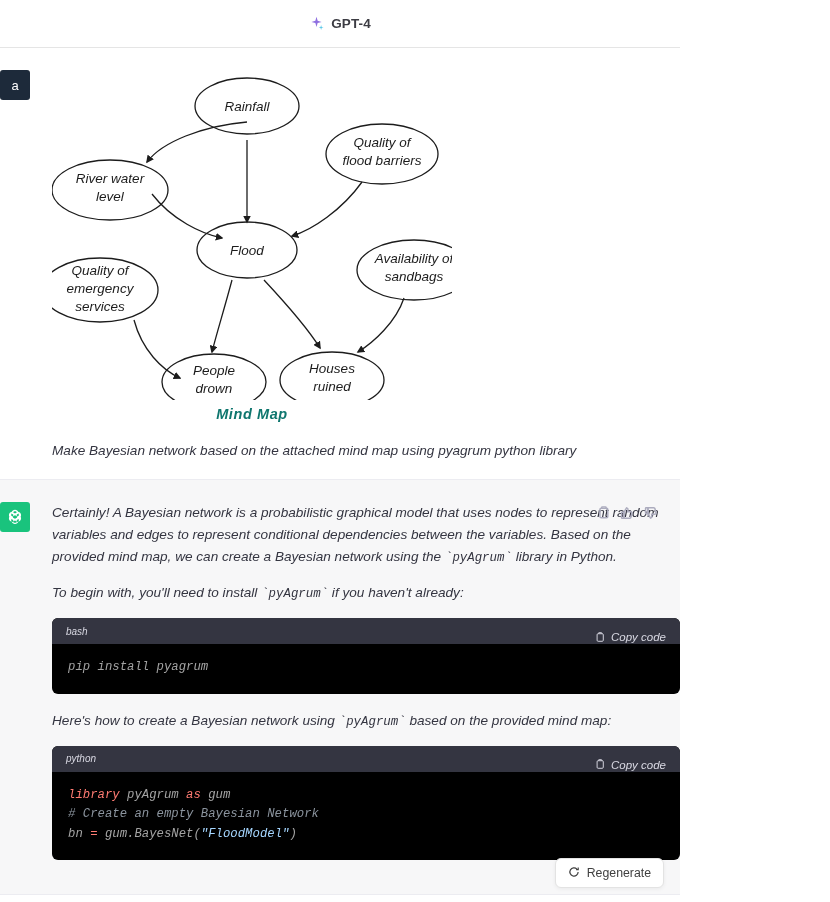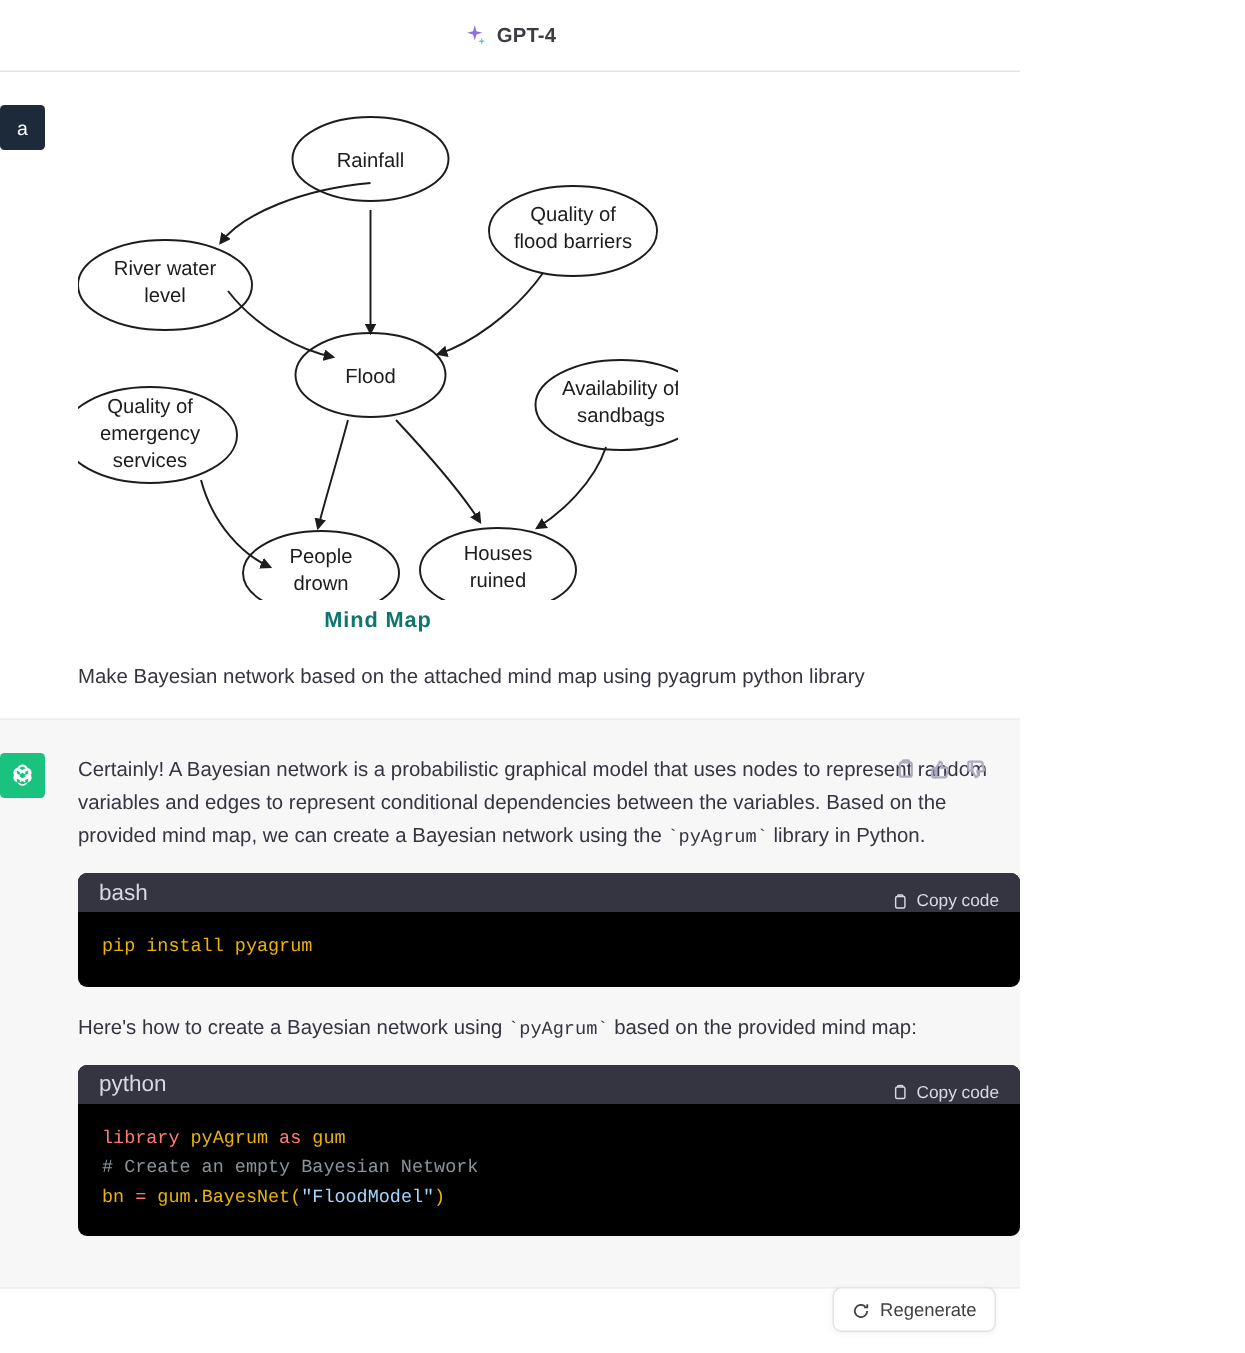--- a/index.html
+++ b/index.html
@@ -63,7 +63,7 @@
   .avatar.assistant { background: #19c37d; }
   .avatar.assistant svg { width: 18px; height: 18px; display: block; }
 
-  .msg-body { flex: 1 1 auto; min-width: 0; }
+  .msg-body { flex: 1 1 auto; min-width: 0; font-style: italic; }
 
   
   .figure { width: 100%; }

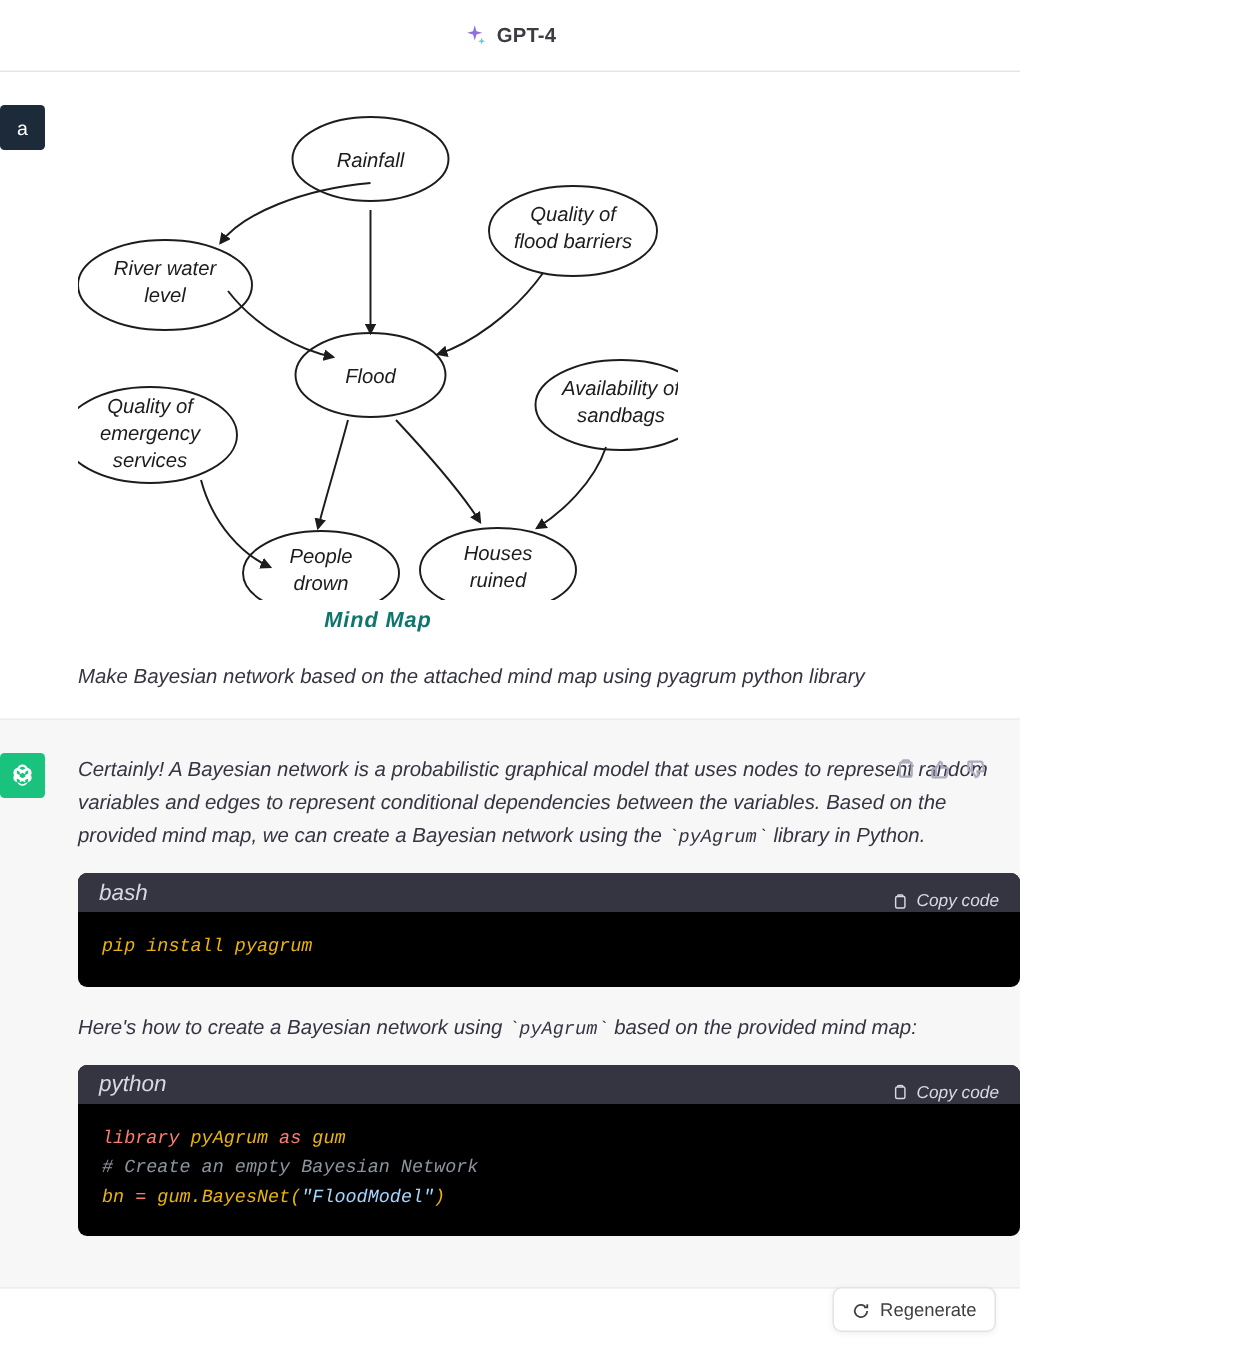--- a/index.html
+++ b/index.html
@@ -263,6 +263,7 @@
         <div class="msg-body">
           <p class="para"><span>Certainly! A Bayesian network is a probabilistic graphical model that uses nodes to represent random variables and edges to represent conditional dependencies between the variables. Based on the provided mind map, we can create a Bayesian network using the </span><span class="tick">`</span><code class="inline">pyAgrum</code><span class="tick">`</span><span> library in Python.</span></p>
 
+          <p class="para"><span>To begin with, you'll need to install </span><span class="tick">`</span><code class="inline">pyAgrum</code><span class="tick">`</span><span> if you haven't already:</span></p>
 
           <div class="codeblock">
             <div class="code-head">

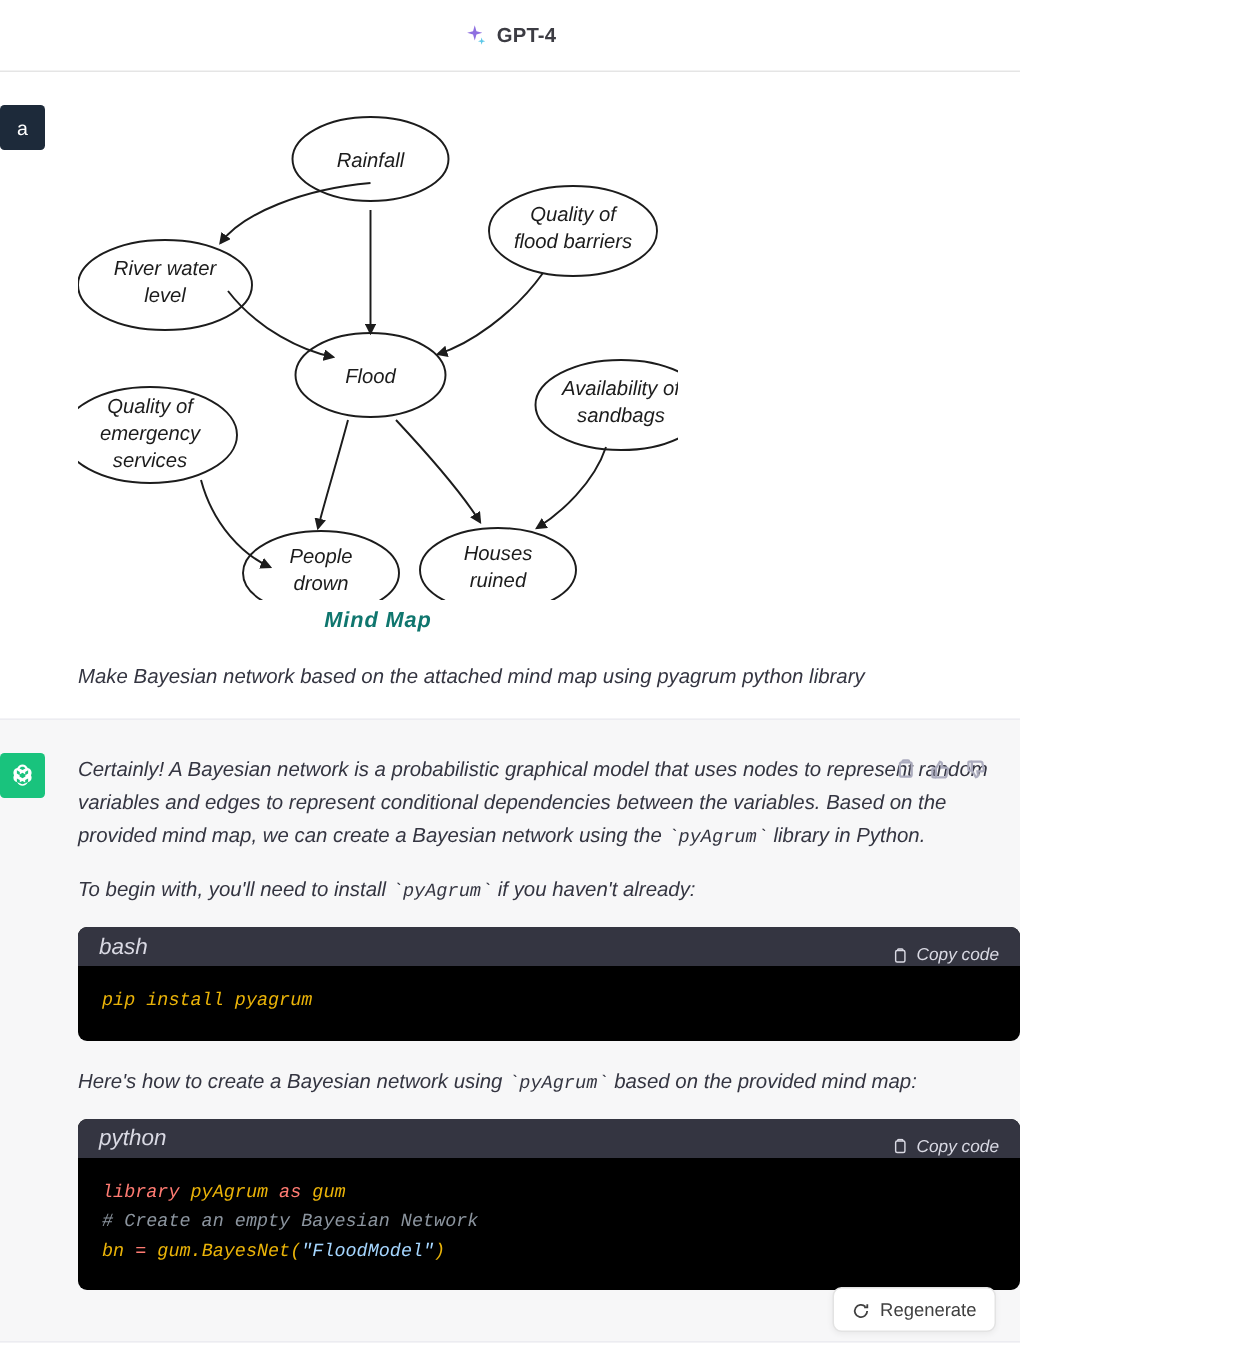--- a/index.html
+++ b/index.html
@@ -119,7 +119,7 @@
     color: #d1d5db;
     font-family: "Liberation Sans", sans-serif;
   }
-  .code-lang { font-size: 15px; color: #d9d9e3; }
+  .code-lang { font-size: 10px; color: #d9d9e3; }
   .copy-btn {
     display: flex; align-items: center; gap: 6px;
     font-size: 11.5px; color: #d9d9e3;

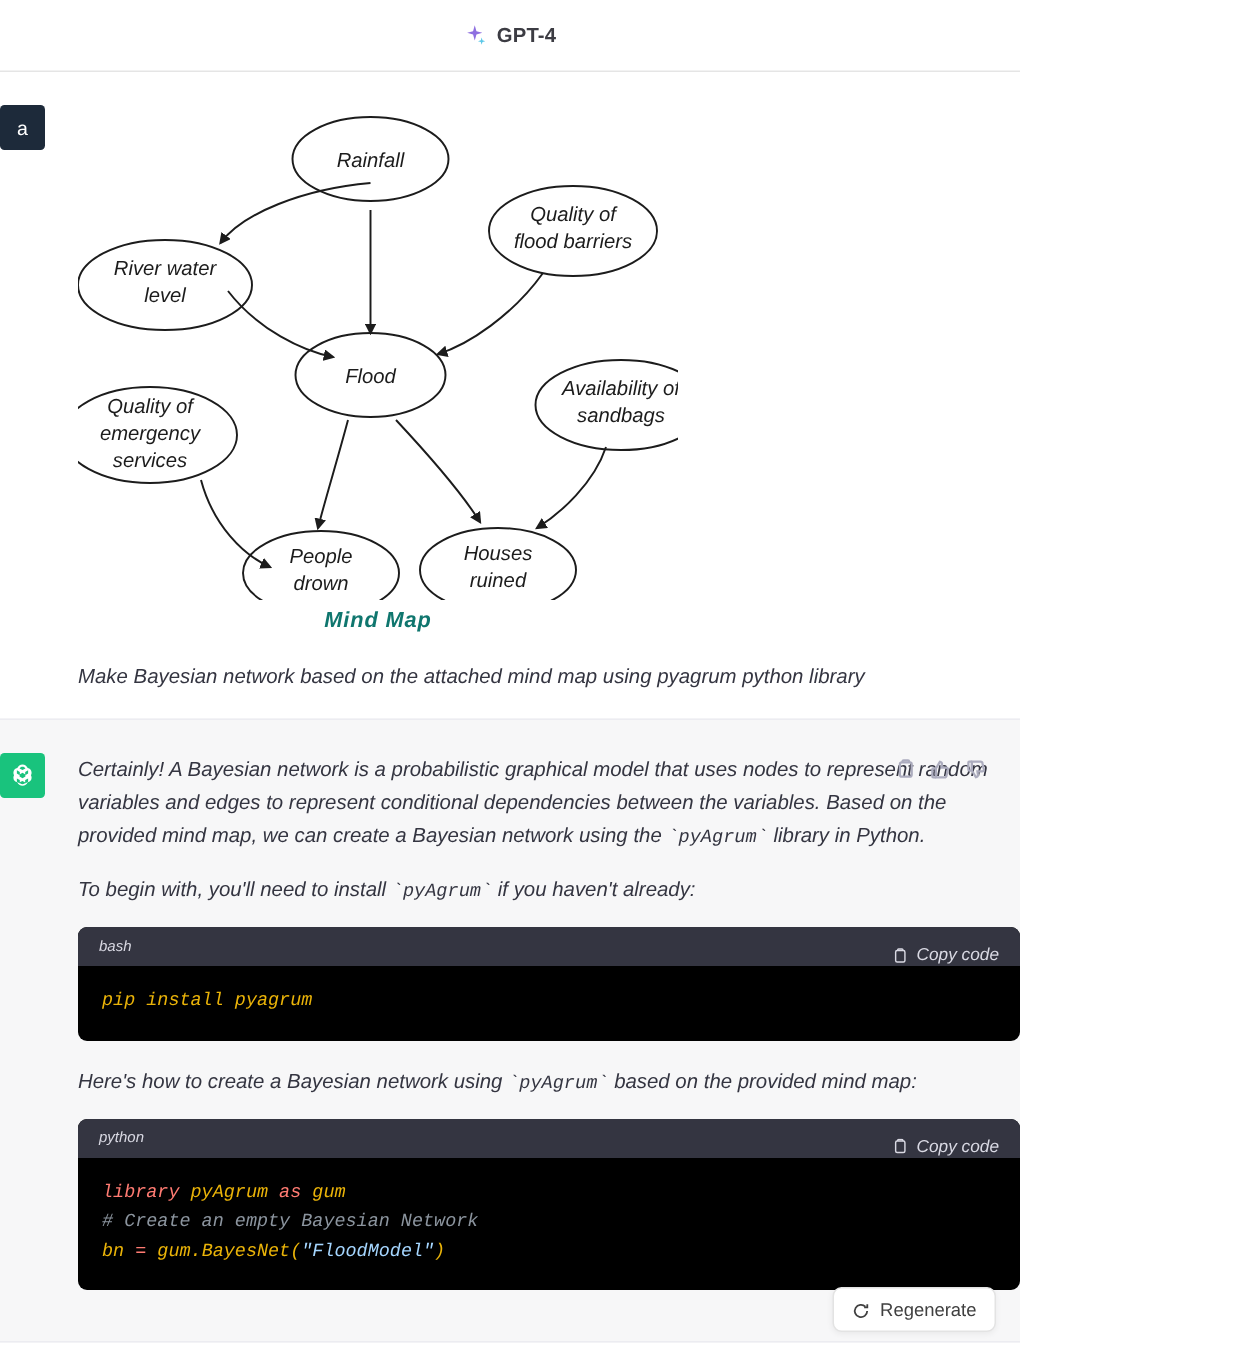--- a/index.html
+++ b/index.html
@@ -140,7 +140,7 @@
   .kw2 { color: #ff7b72; text-align: right; }
   .str { color: #a5d6ff; }
   .cmt { color: #8b949e; }
-  .pln { color: #eab308; }
+  .pln { color: #a3a3a3; }
 
   
   .msg-actions {

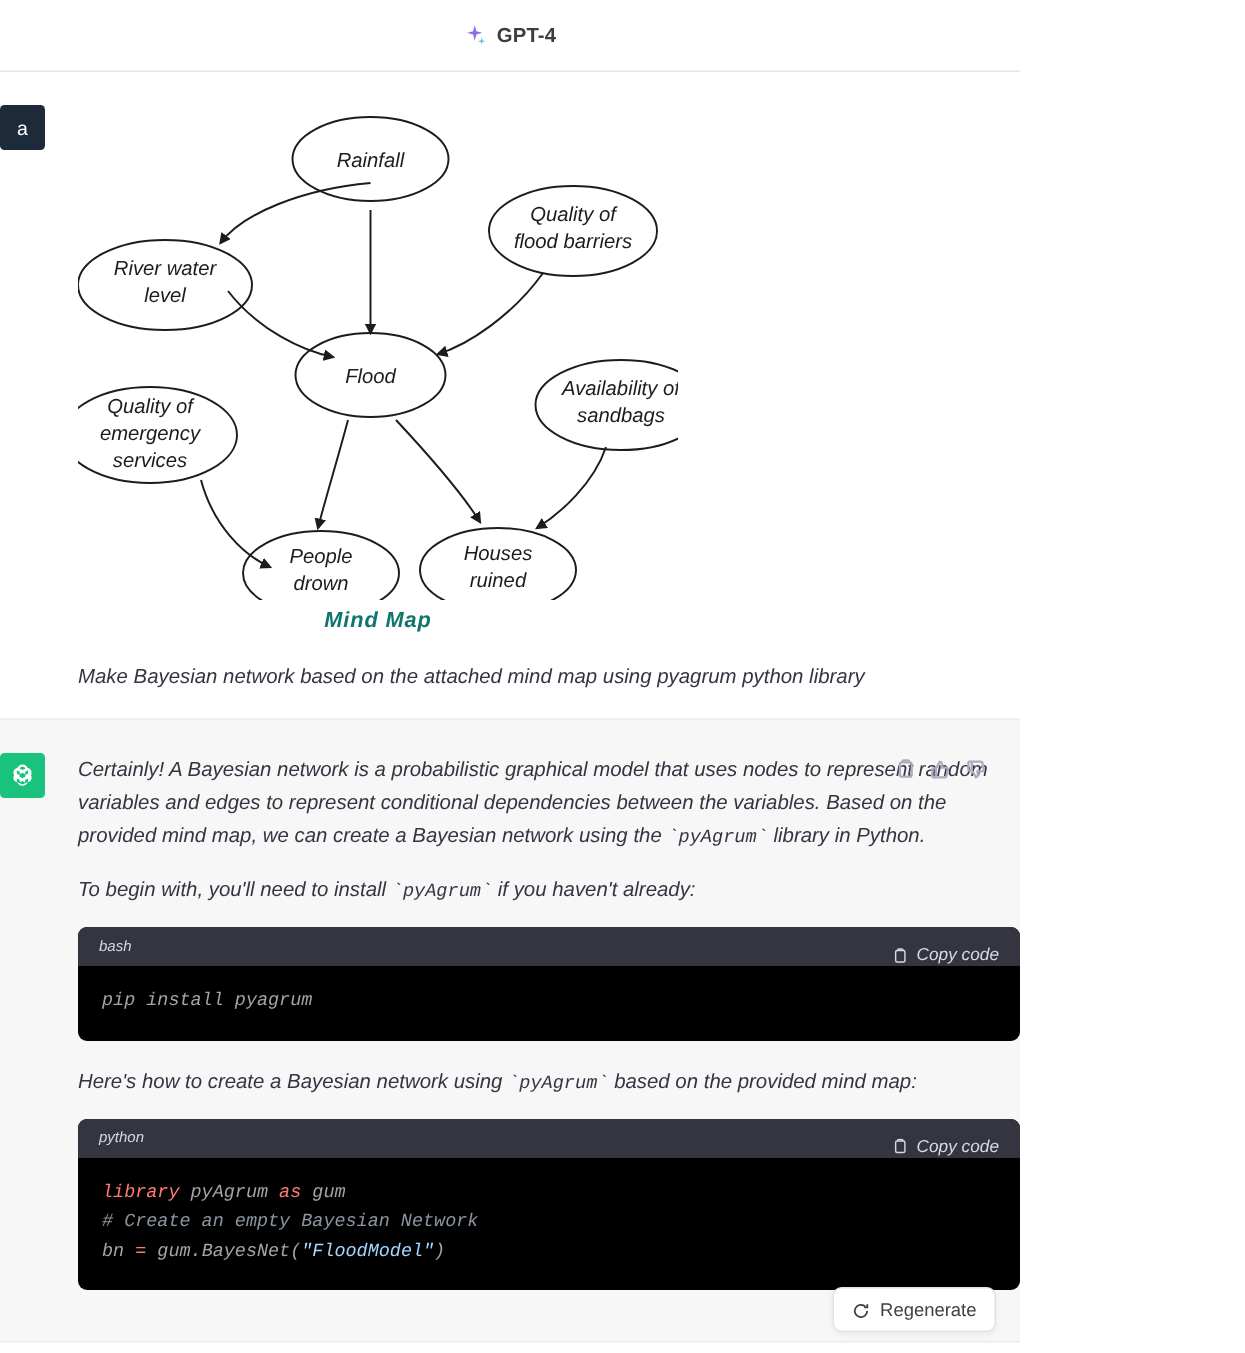--- a/index.html
+++ b/index.html
@@ -160,7 +160,7 @@
     right: 16px;
     bottom: 14px;
     display: flex;
-    align-items: flex-end;
+    align-items: flex-start;
     gap: 7px;
     background: #ffffff;
     border: 1px solid #e3e3e3;

